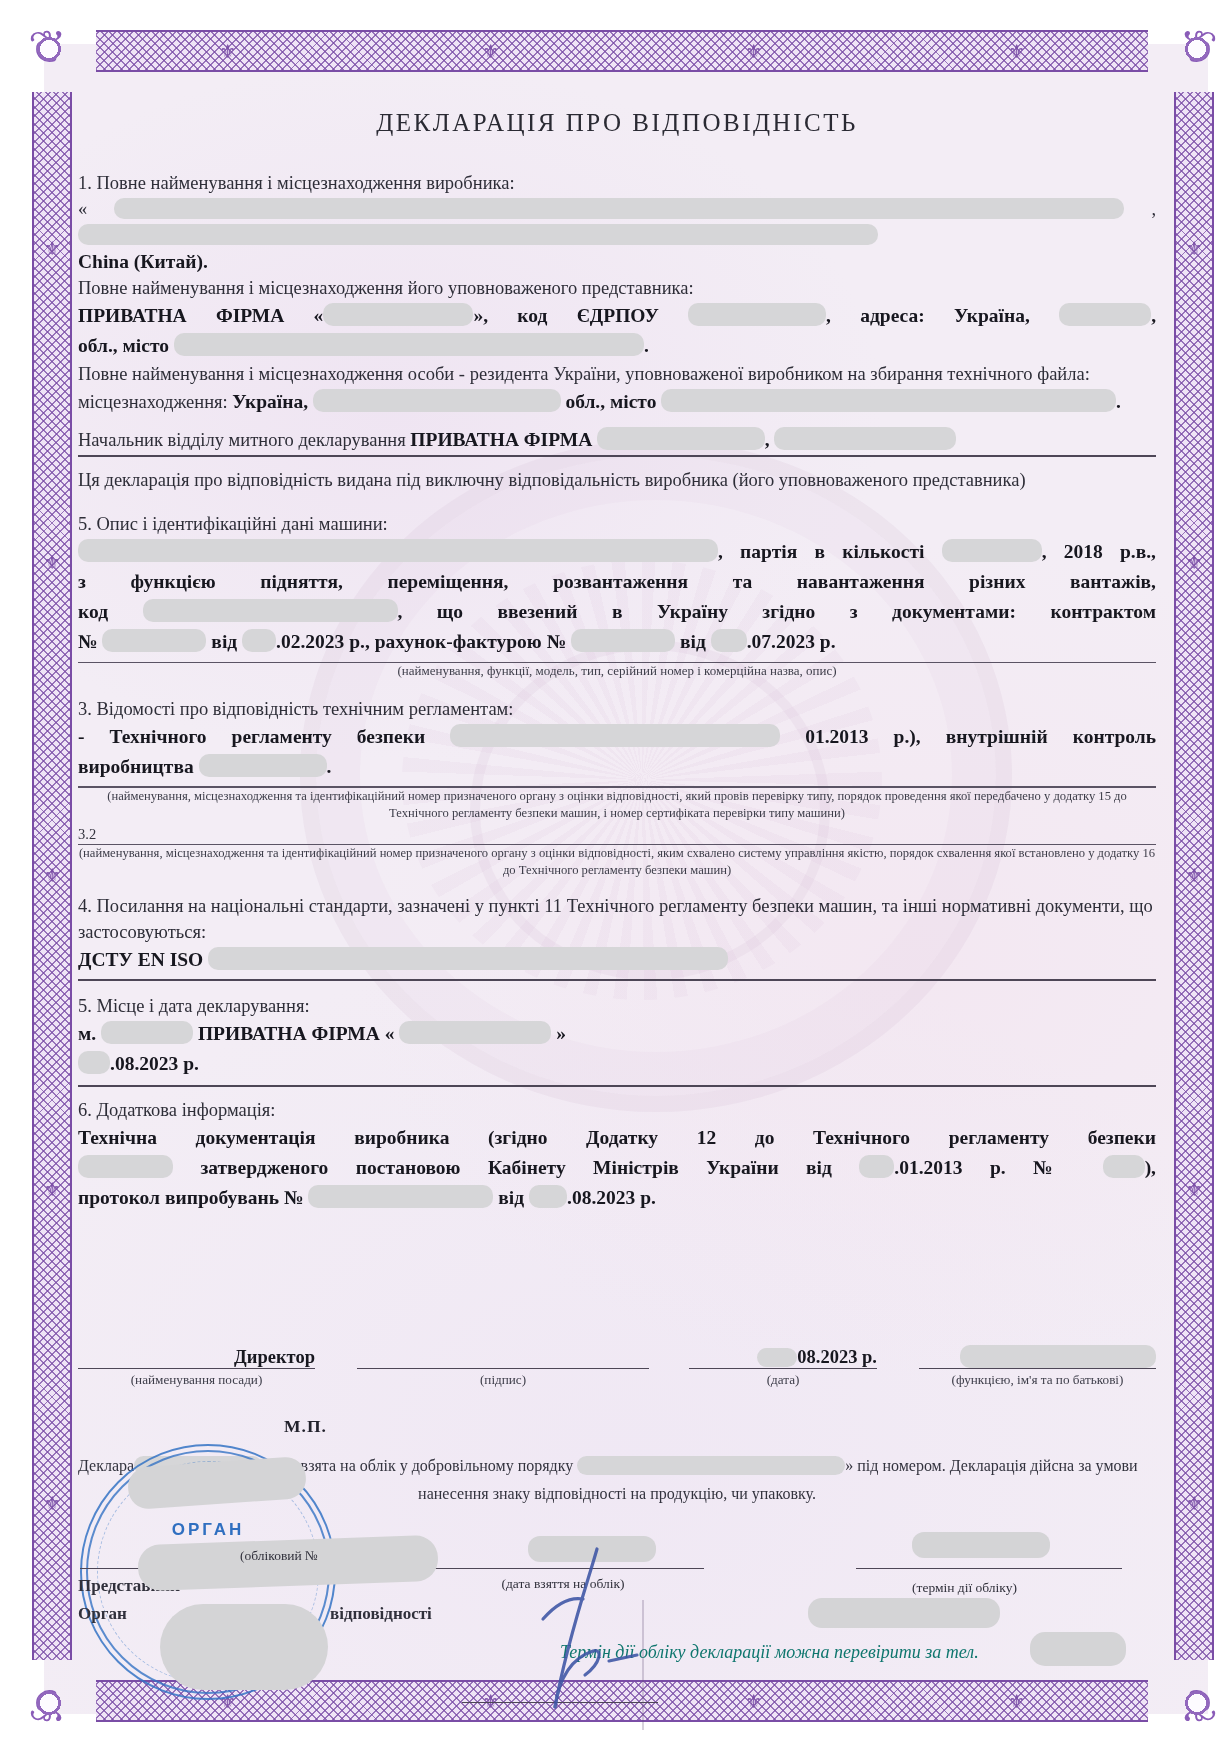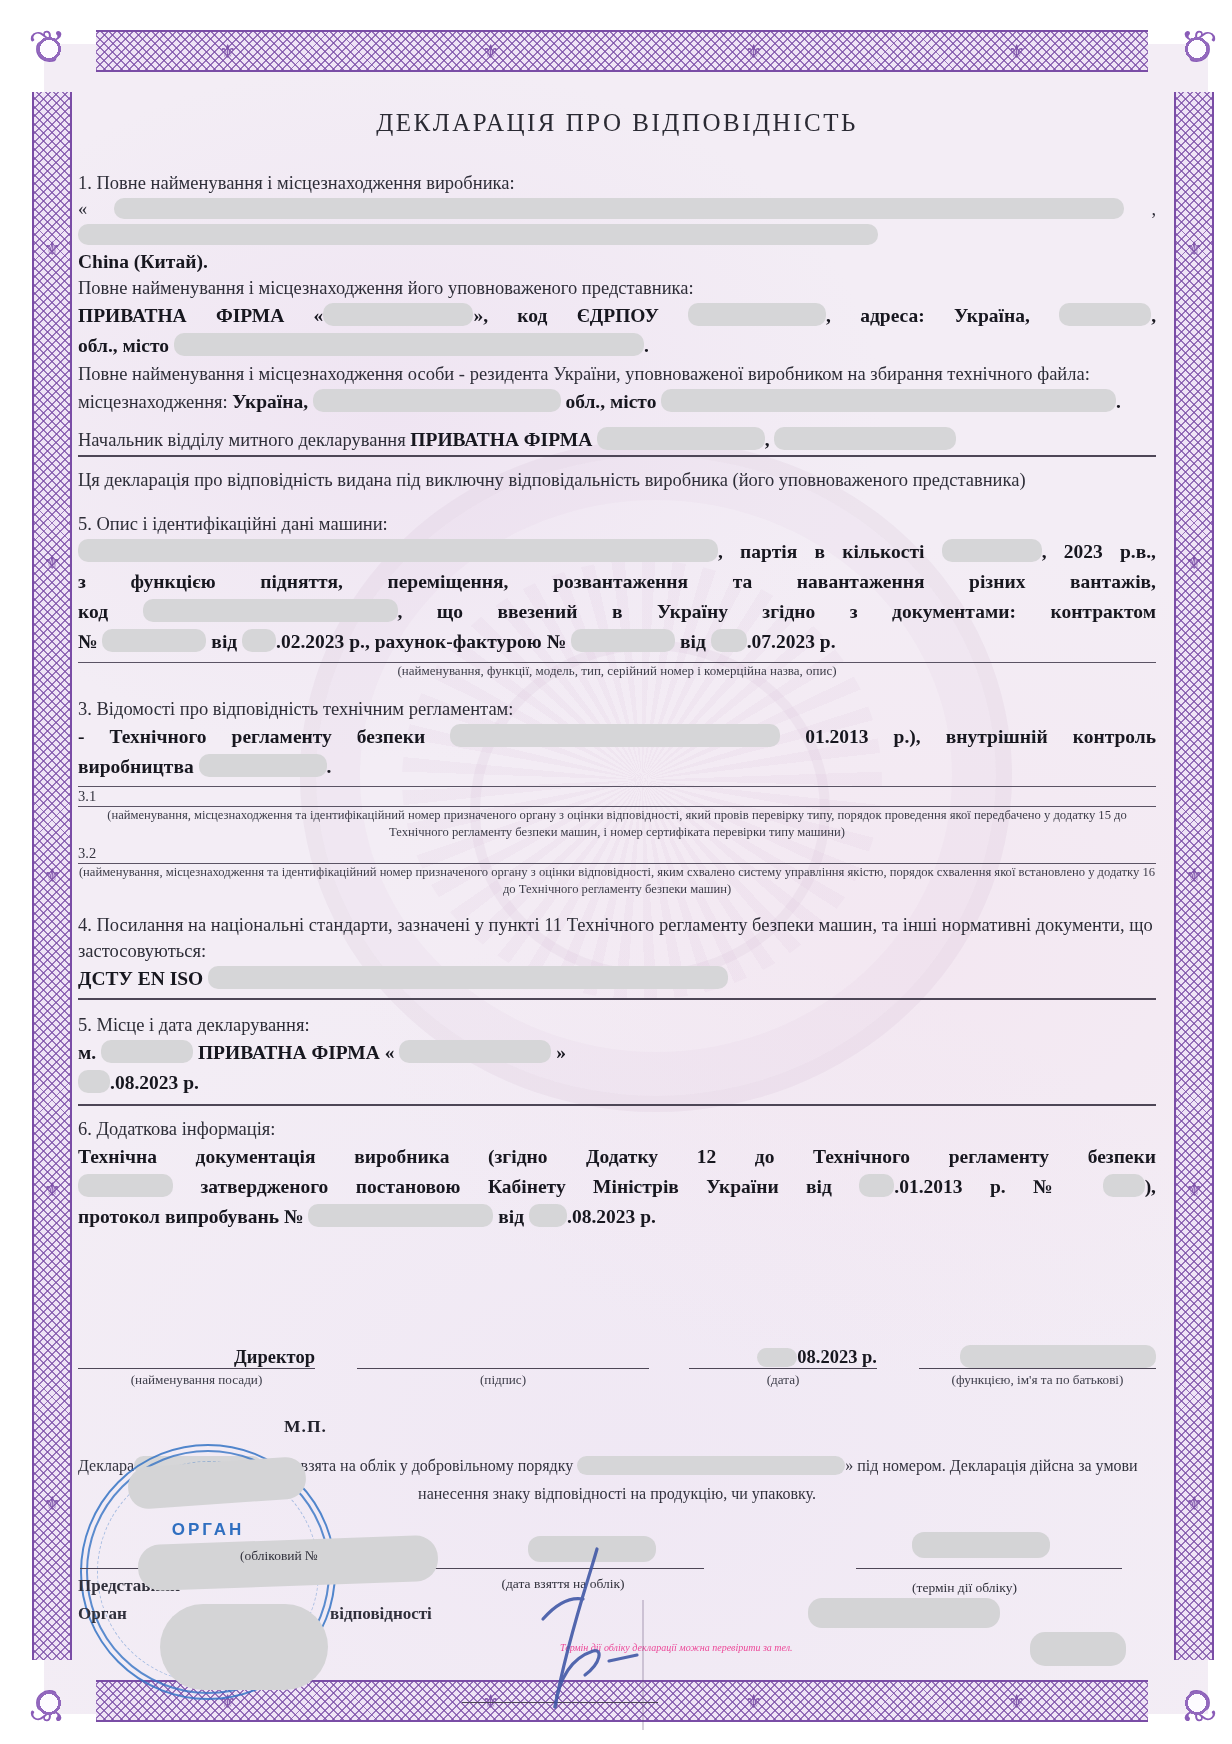--- a/index.html
+++ b/index.html
@@ -176,7 +176,7 @@
     <div class="lbl" style="margin-top:18px">5. Опис і ідентифікаційні дані машини:</div>
     <div class="bline jlast">
       <span class="redact t" style="width:640px"></span><span>, партія в кількості</span>
-      <span class="redact t" style="width:100px"></span><span>, 2023 р.в.,</span>
+      <span class="redact t" style="width:100px"></span><span>, 2018 р.в.,</span>
     </div>
     <div class="bline jlast">з функцією підняття, переміщення, розвантаження та навантаження різних вантажів,</div>
     <div class="bline jlast">

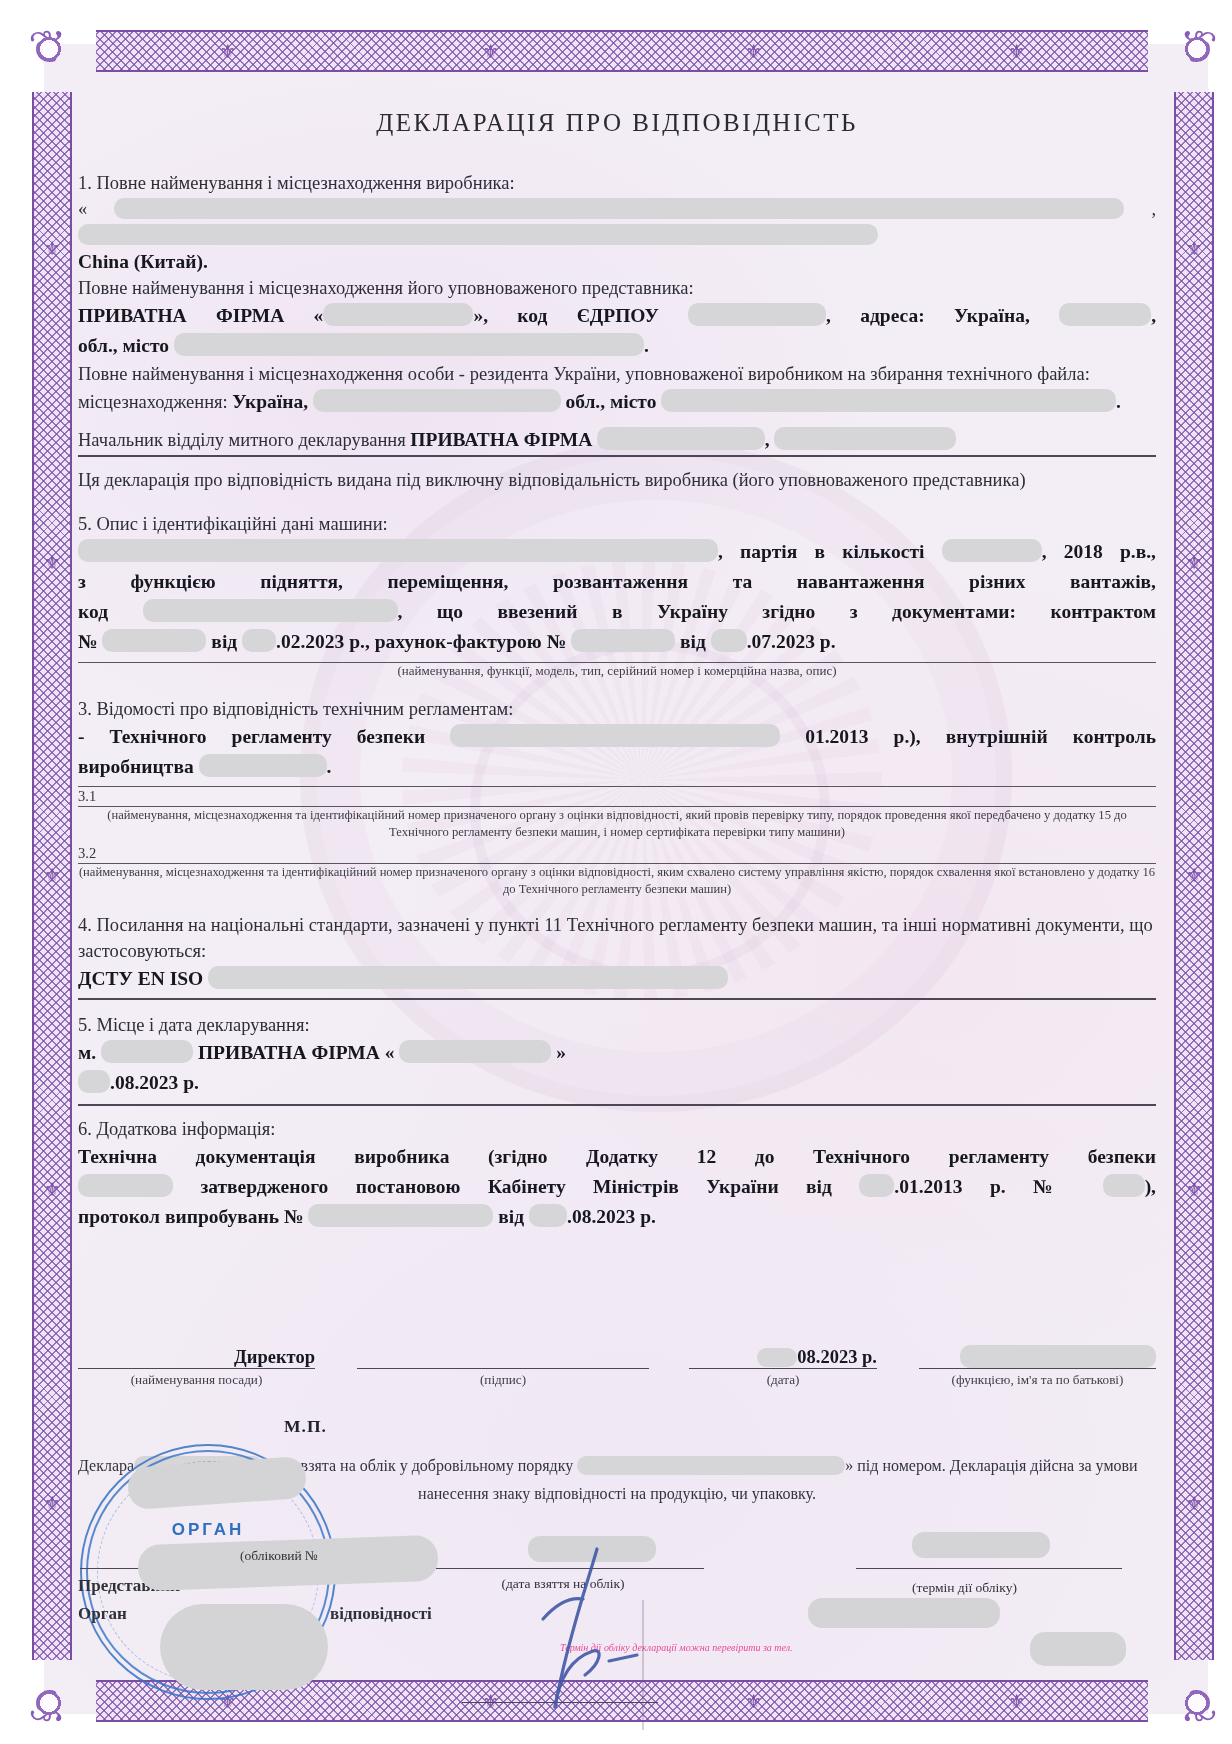--- a/index.html
+++ b/index.html
@@ -206,7 +206,6 @@
       <span class="redact t" style="width:128px"></span><span>.</span>
     </div>
     <div class="thin" style="margin-top:4px"></div>
-    <div class="num">3.1</div>
     <div class="thin"></div>
     <div class="scap">(найменування, місцезнаходження та ідентифікаційний номер призначеного органу з оцінки відповідності, який провів перевірку типу, порядок проведення якої передбачено у додатку 15 до Технічного регламенту безпеки машин, і номер сертифіката перевірки типу машини)</div>
     <div class="num" style="margin-top:3px">3.2</div>

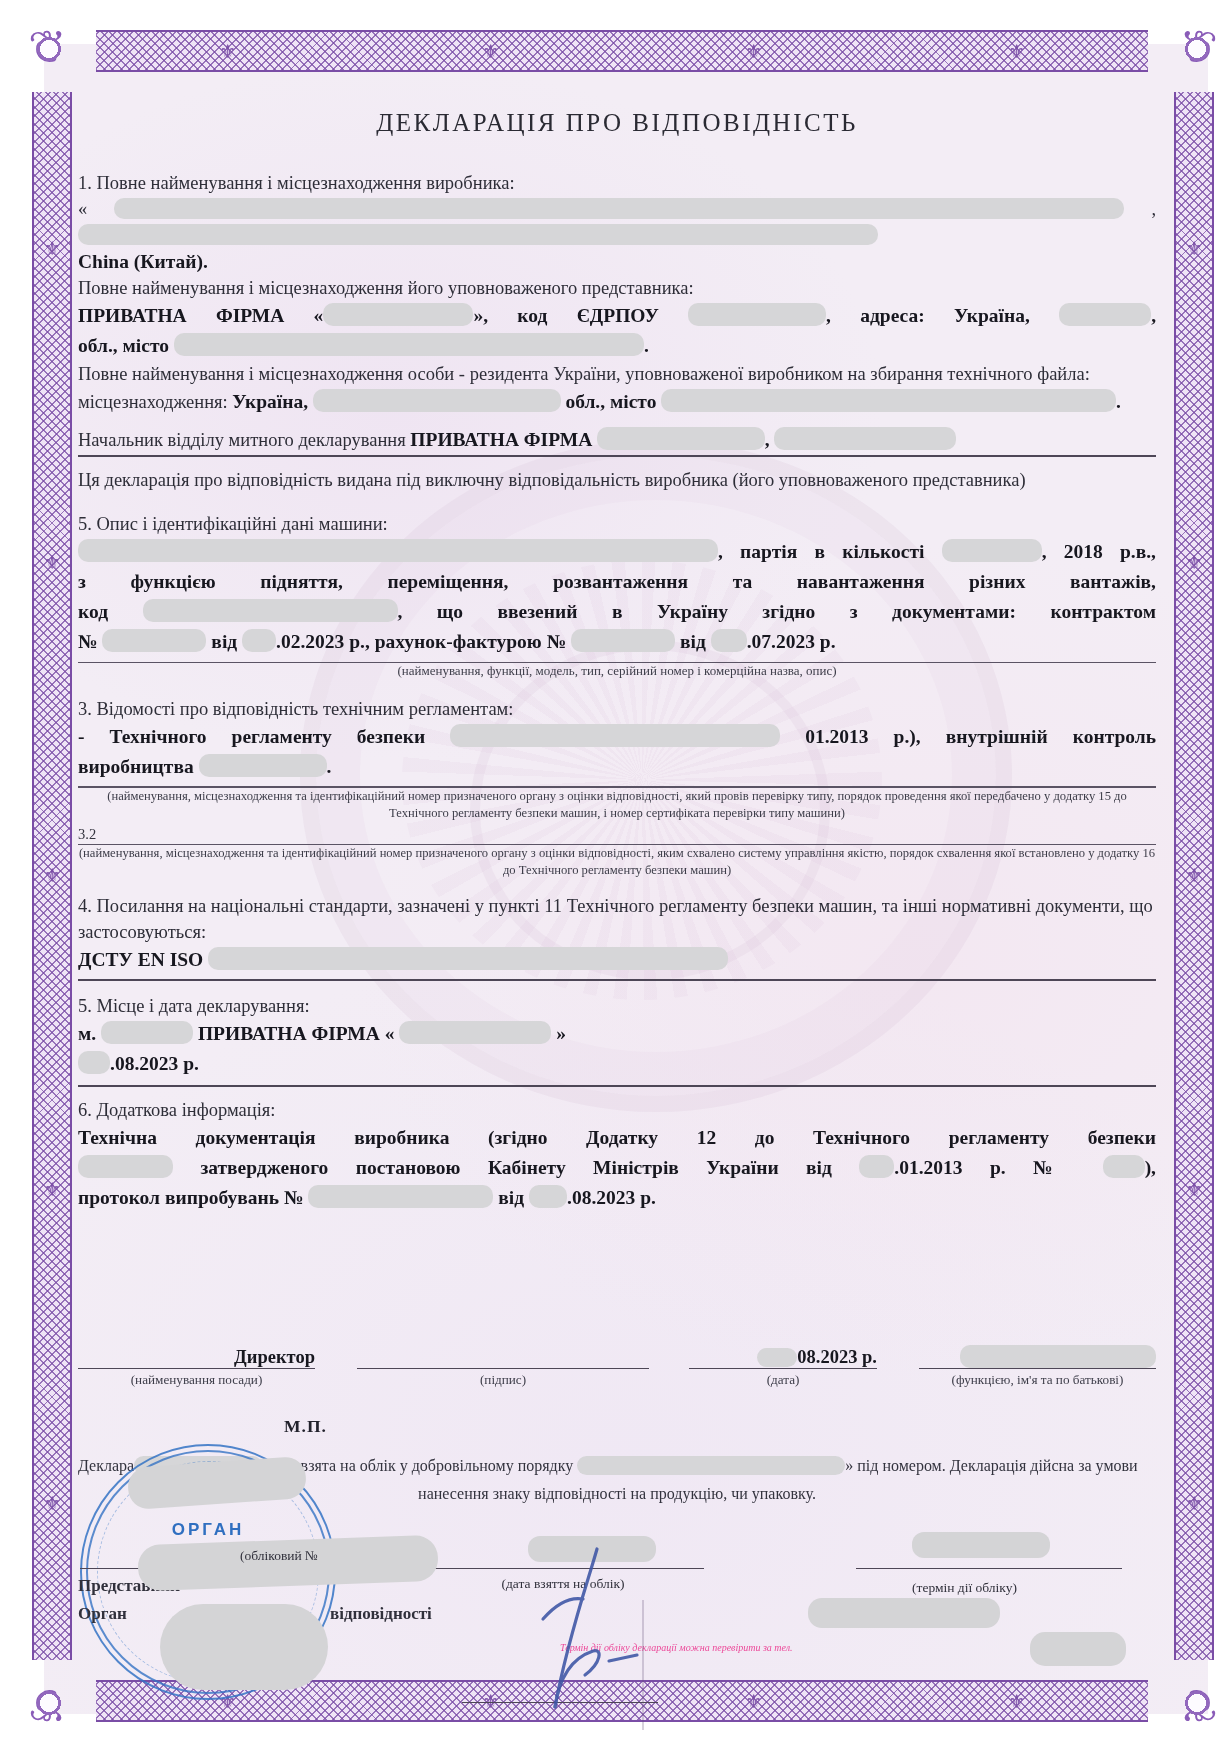--- a/index.html
+++ b/index.html
@@ -76,7 +76,7 @@
   .bline-seg{position:absolute;border-top:1.4px solid #4d4656;z-index:3;}
   .btxt{position:absolute;color:#30303b;z-index:3;}
   .sigsvg{position:absolute;left:505px;top:1545px;z-index:6;}
-  .ital{font-style:italic;font-size:10px;color:#ec4899;}
+  .ital{font-style:italic;font-size:18px;color:#0f766e;}
 </style>
 </head>
 <body>

